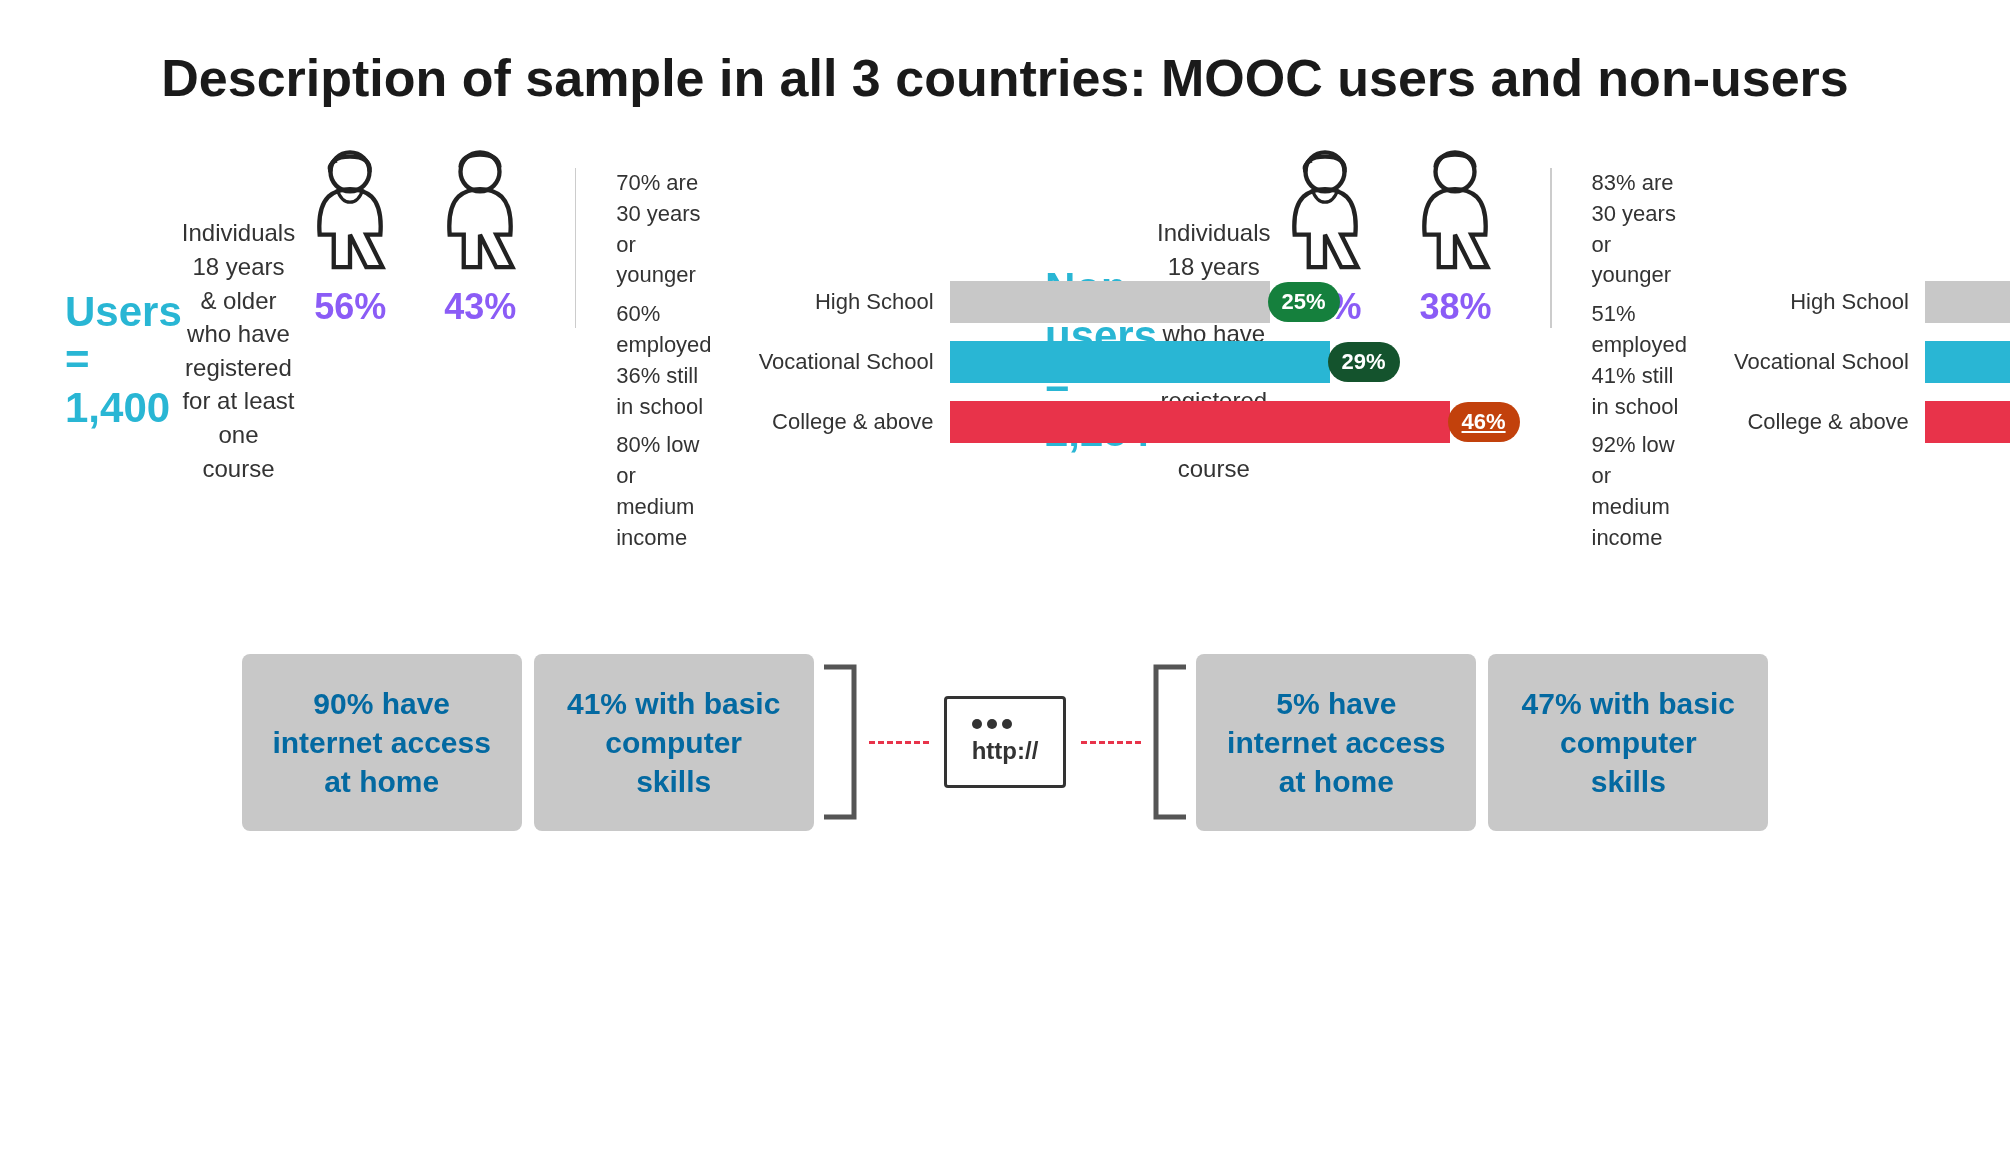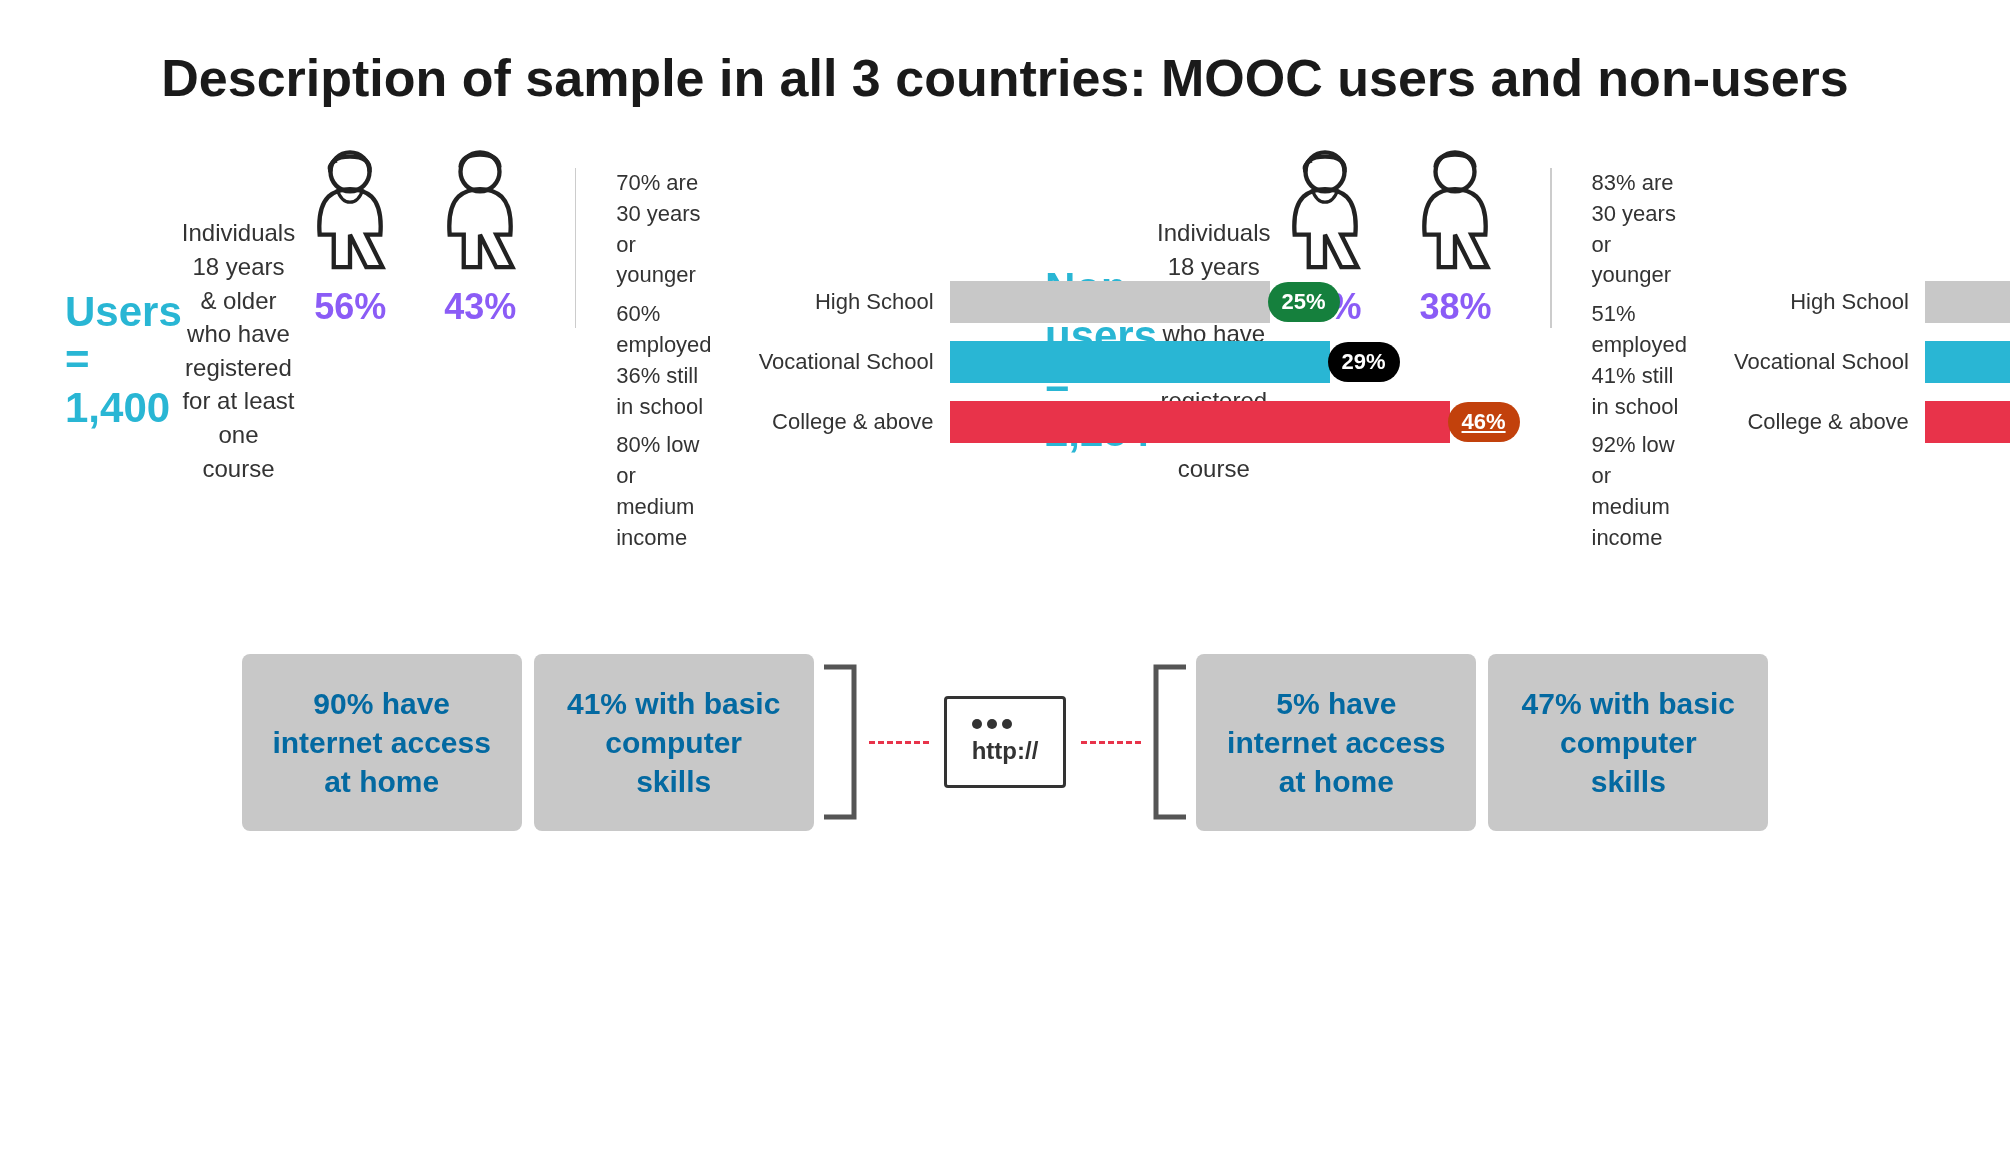--- a/index.html
+++ b/index.html
@@ -145,7 +145,7 @@
       flex-shrink: 0;
     }
     .bar-pct-bubble.gray { background: #15803d; }
-    .bar-pct-bubble.blue { background: #000000; }
+    .bar-pct-bubble.blue { background: #14532d; }
     .bar-pct-bubble.red { background: #c2410c; text-decoration: underline; }
 
     

